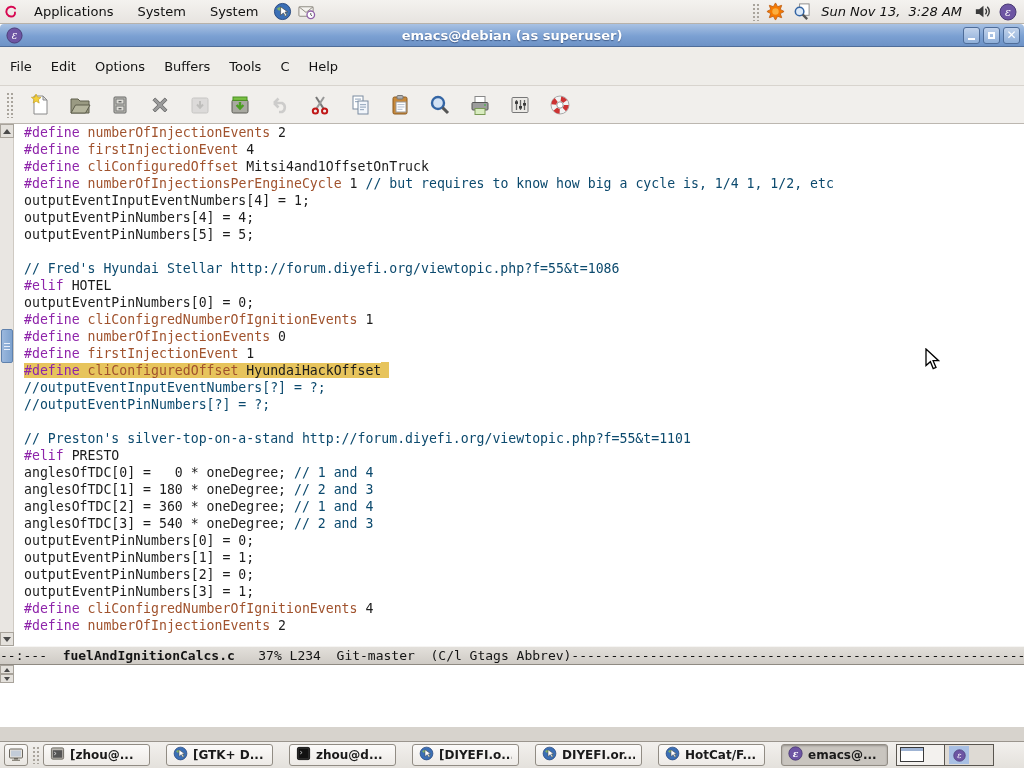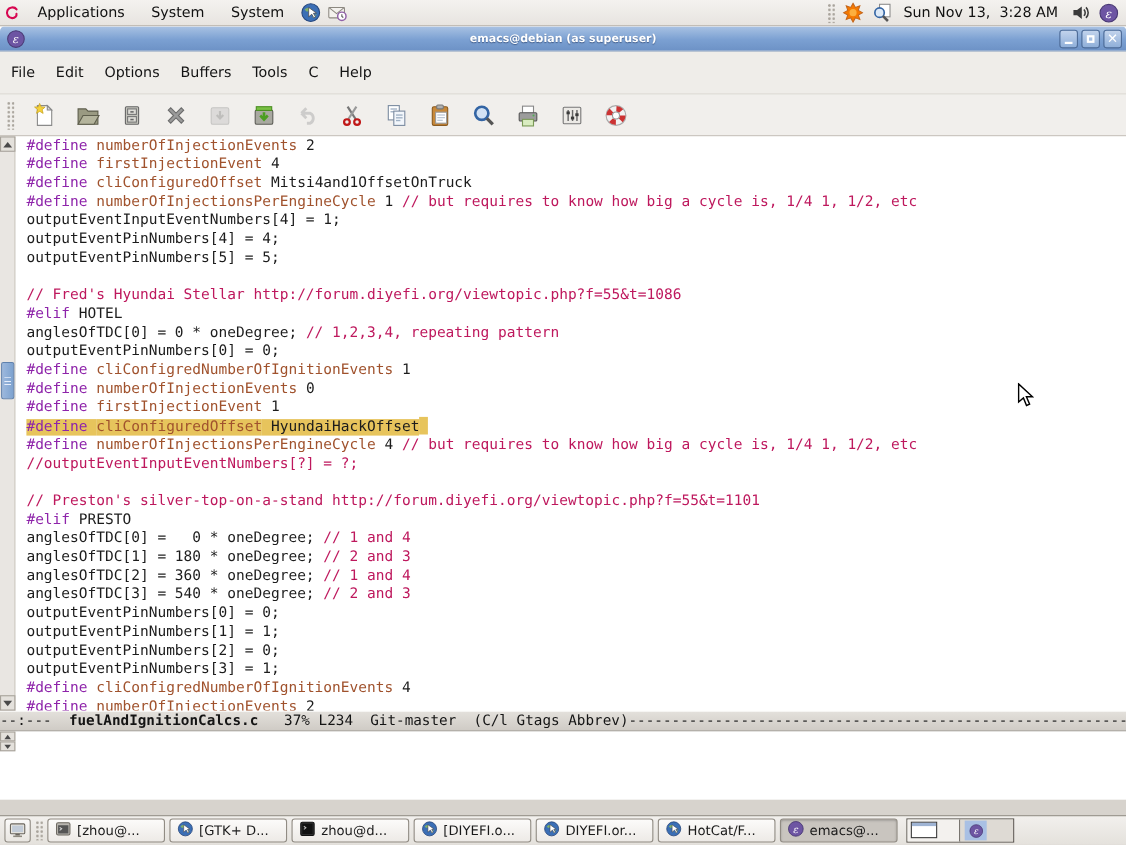--- a/index.html
+++ b/index.html
@@ -16,7 +16,7 @@
   .grip { width:7px; height:18px;
     background-image:radial-gradient(circle,#a9a49c 1px,transparent 1.3px);
     background-size:4px 4px; }
-  .clock { white-space:pre; padding:0 4px; }
+  .clock { white-space:pre; padding:0 4px;font-style:italic; }
   .picon { width:20px; height:20px; display:inline-flex; align-items:center; justify-content:center; }
 
   

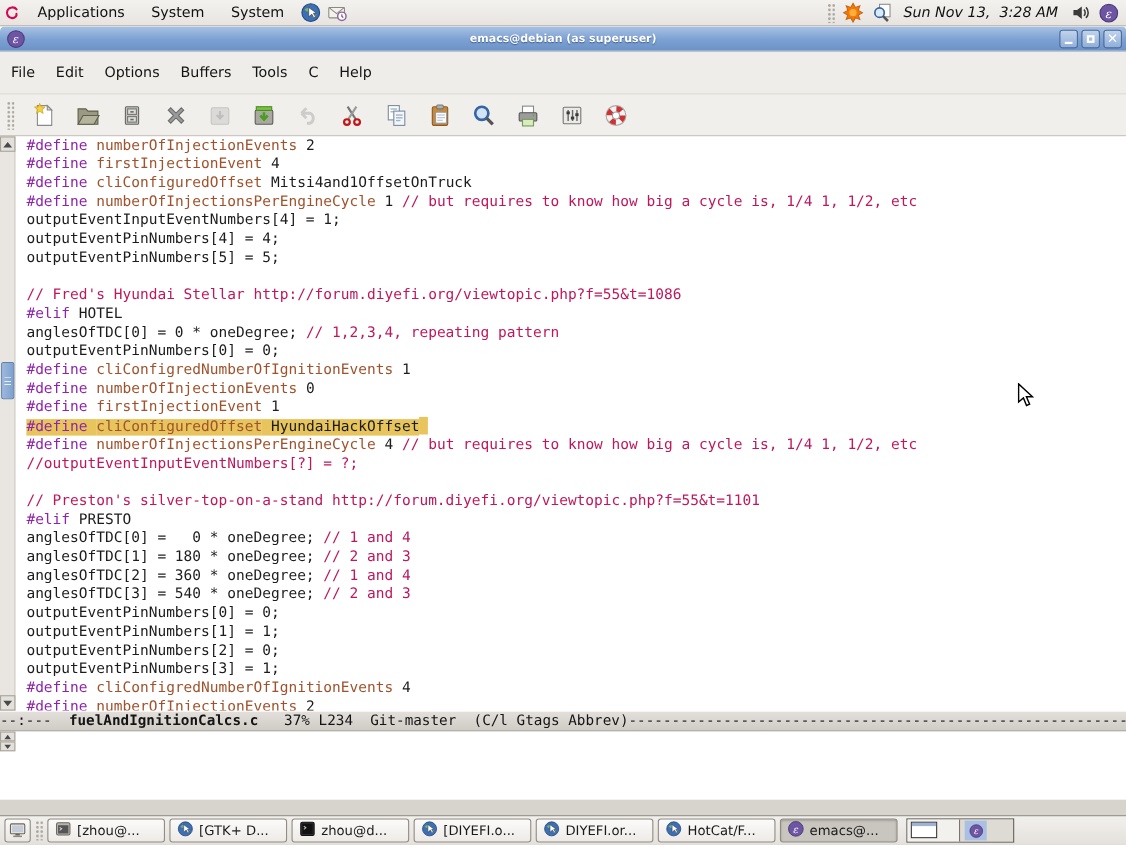--- a/index.html
+++ b/index.html
@@ -25,7 +25,7 @@
     border-bottom:1px solid #4e6globalThis (#4e6globalThis); border-bottom:1px solid #4f6d99;
     border-radius:4px 4px 0 0; display:flex; align-items:center; padding:0 4px; }
   .title-text { position:absolute; left:0; right:0; text-align:center; color:#fff;
-    font-weight:bold; font-size:10px; text-shadow:0 1px 1px rgba(20,40,80,.55); }
+    font-weight:bold; font-size:13px; text-shadow:0 1px 1px rgba(20,40,80,.55); }
   .winbtns { margin-left:auto; display:flex; gap:3px; z-index:2; }
   .winbtn { width:17px; height:17px; border:1px solid #4f6d99; border-radius:3px;
     background:linear-gradient(#c2d3ec,#8fafd9); position:relative; }

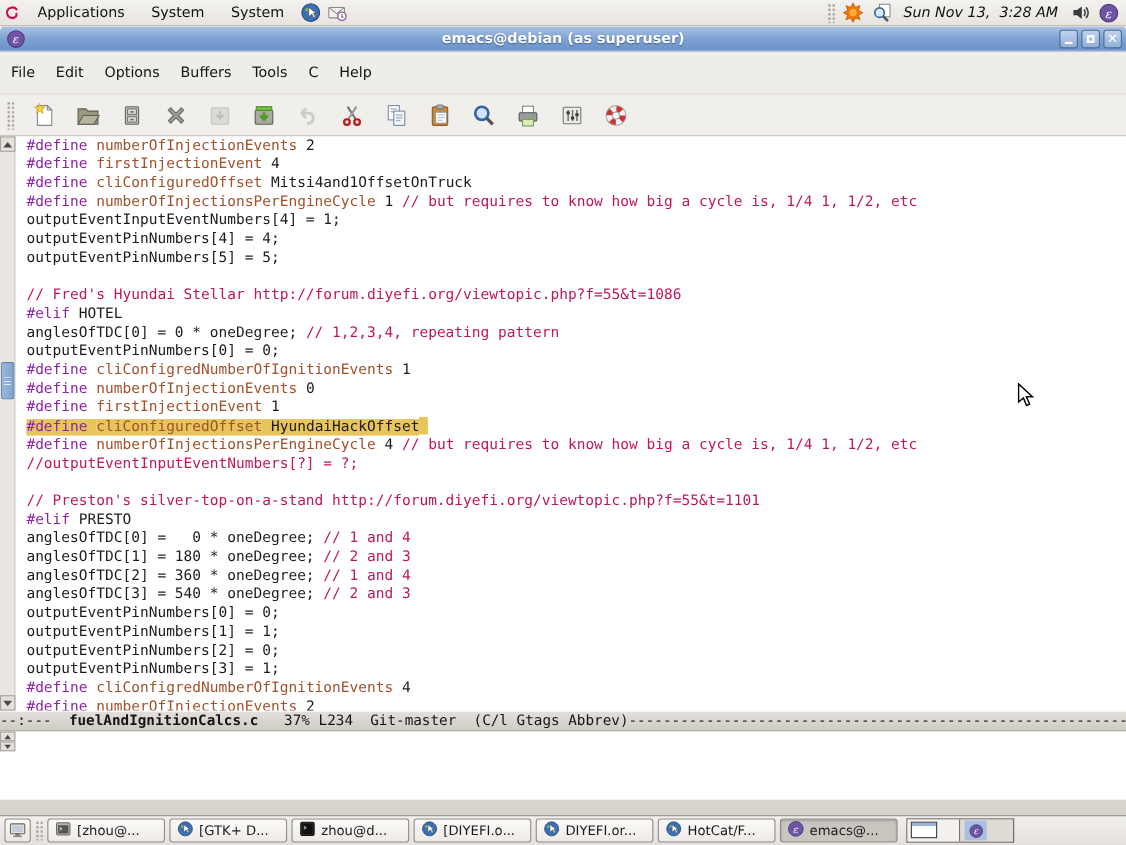--- a/index.html
+++ b/index.html
@@ -61,7 +61,7 @@
   .line { height:17px; white-space:pre; }
   .k { color:#8e24aa; }           
   .v { color:#a0522d; }           
-  .c { color:#be185d;margin-top:28px; }           
+  .c { color:#0c4a6e;margin-top:28px; }           
   .t { color:#1c1c1c; }           
   .line.hl span { background:#e7c45c; }
   .cursor { display:inline-block; width:8px; height:16px; background:#000; vertical-align:-3px; }

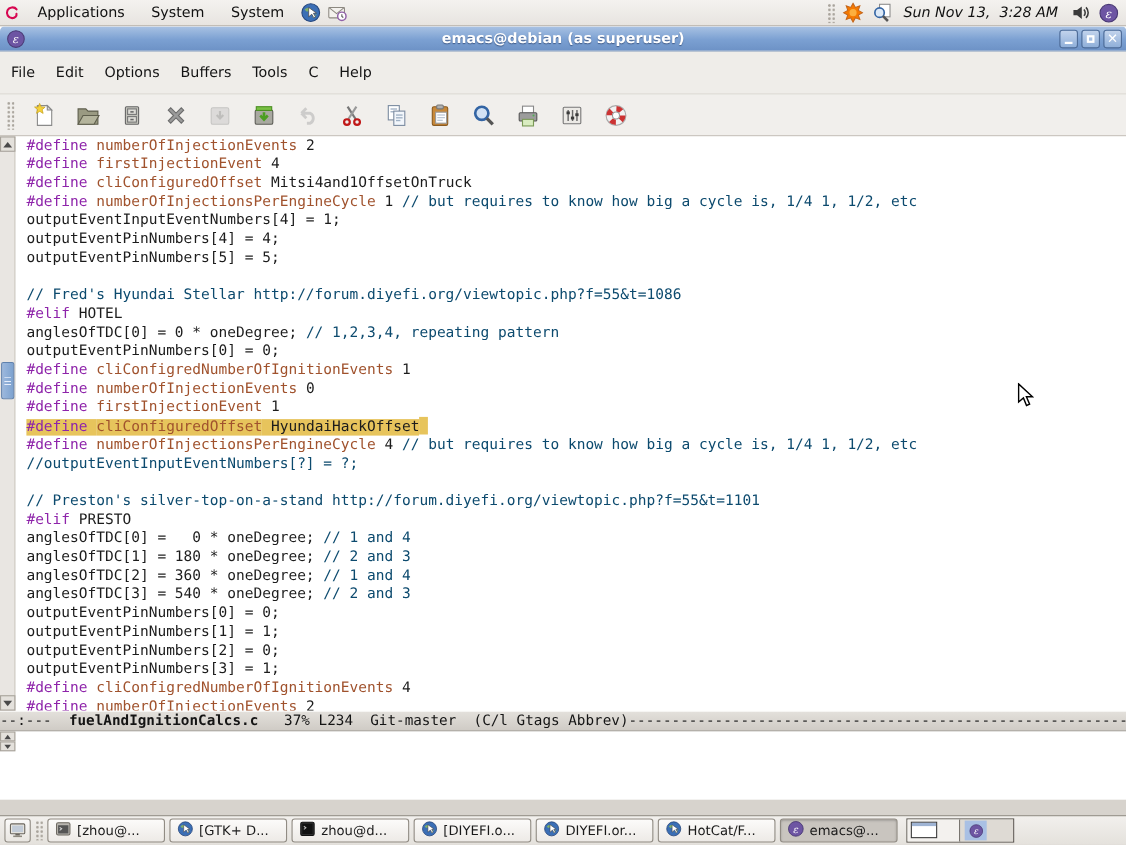--- a/index.html
+++ b/index.html
@@ -330,7 +330,6 @@
         <div class="line"></div>
         <div class="line"><span class="c">// Fred's Hyundai Stellar http://forum.diyefi.org/viewtopic.php?f=55&amp;t=1086</span></div>
         <div class="line"><span class="k">#elif </span><span class="t">HOTEL</span></div>
-        <div class="line"><span class="t">anglesOfTDC[0] = 0 * oneDegree; </span><span class="c">// 1,2,3,4, repeating pattern</span></div>
         <div class="line"><span class="t">outputEventPinNumbers[0] = 0;</span></div>
         <div class="line"><span class="k">#define </span><span class="v">cliConfigredNumberOfIgnitionEvents</span><span class="t"> 1</span></div>
         <div class="line"><span class="k">#define </span><span class="v">numberOfInjectionEvents</span><span class="t"> 0</span></div>

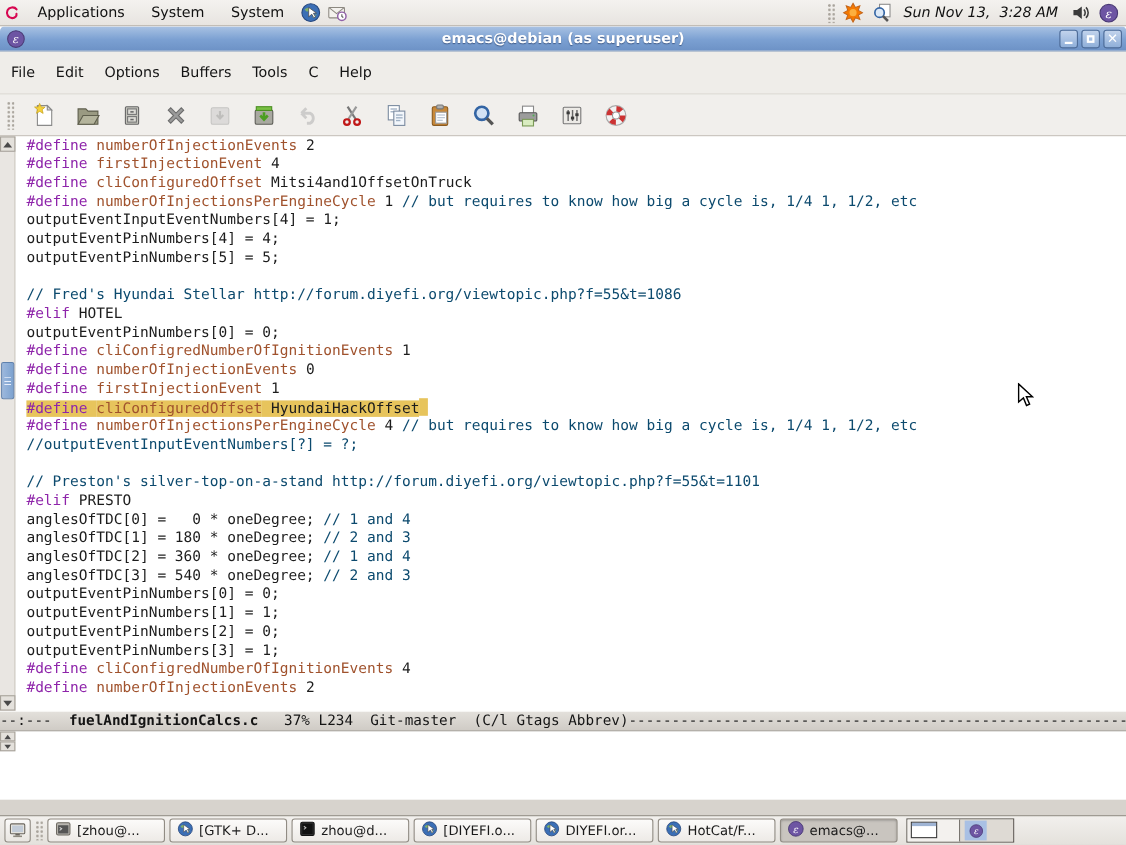--- a/index.html
+++ b/index.html
@@ -335,7 +335,6 @@
         <div class="line"><span class="k">#define </span><span class="v">numberOfInjectionEvents</span><span class="t"> 0</span></div>
         <div class="line"><span class="k">#define </span><span class="v">firstInjectionEvent</span><span class="t"> 1</span></div>
         <div class="line hl"><span class="k">#define </span><span class="v">cliConfiguredOffset</span><span class="t"> HyundaiHackOffset</span><span class="cursor"></span></div>
-        <div class="line"><span class="k">#define </span><span class="v">numberOfInjectionsPerEngineCycle</span><span class="t"> 4 </span><span class="c">// but requires to know how big a cycle is, 1/4 1, 1/2, etc</span></div>
         <div class="line"><span class="c">//outputEventInputEventNumbers[?] = ?;</span></div>
         <div class="line"></div>
         <div class="line"><span class="c">// Preston's silver-top-on-a-stand http://forum.diyefi.org/viewtopic.php?f=55&amp;t=1101</span></div>

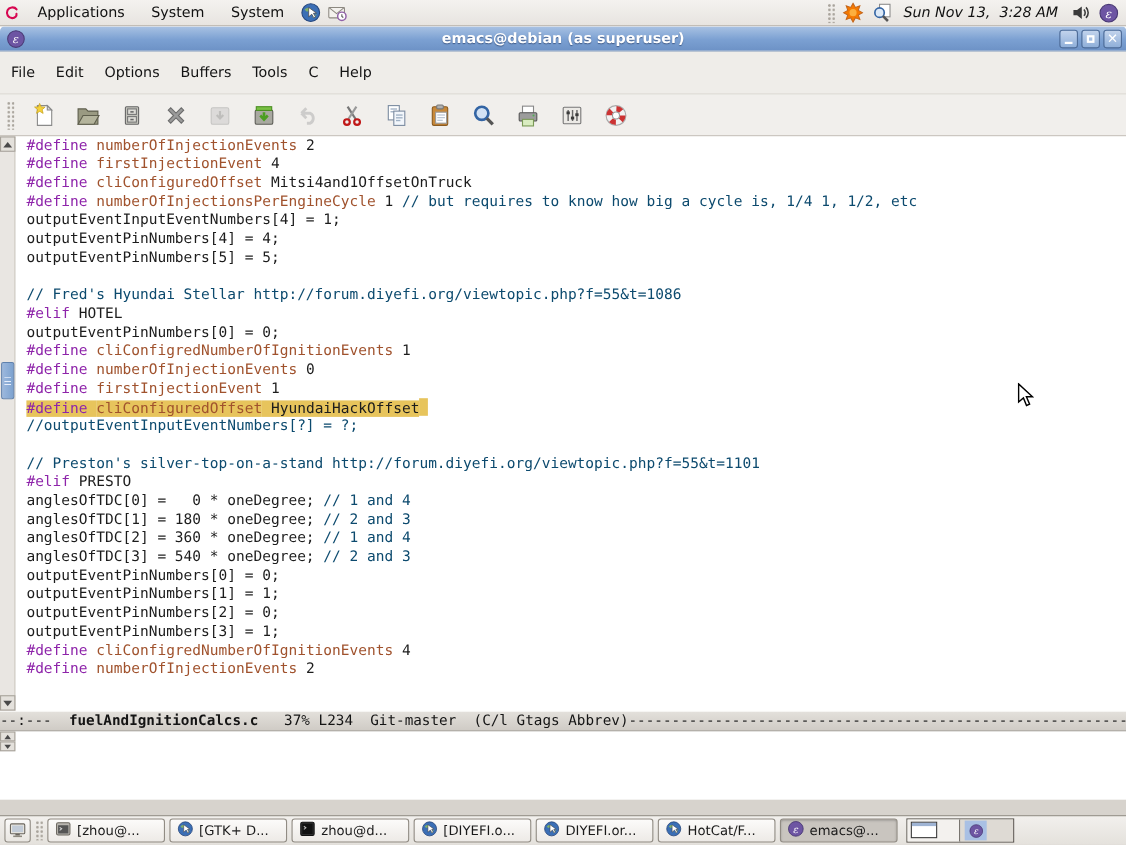--- a/index.html
+++ b/index.html
@@ -336,6 +336,7 @@
         <div class="line"><span class="k">#define </span><span class="v">firstInjectionEvent</span><span class="t"> 1</span></div>
         <div class="line hl"><span class="k">#define </span><span class="v">cliConfiguredOffset</span><span class="t"> HyundaiHackOffset</span><span class="cursor"></span></div>
         <div class="line"><span class="c">//outputEventInputEventNumbers[?] = ?;</span></div>
+        <div class="line"><span class="c">//outputEventPinNumbers[?] = ?;</span></div>
         <div class="line"></div>
         <div class="line"><span class="c">// Preston's silver-top-on-a-stand http://forum.diyefi.org/viewtopic.php?f=55&amp;t=1101</span></div>
         <div class="line"><span class="k">#elif </span><span class="t">PRESTO</span></div>

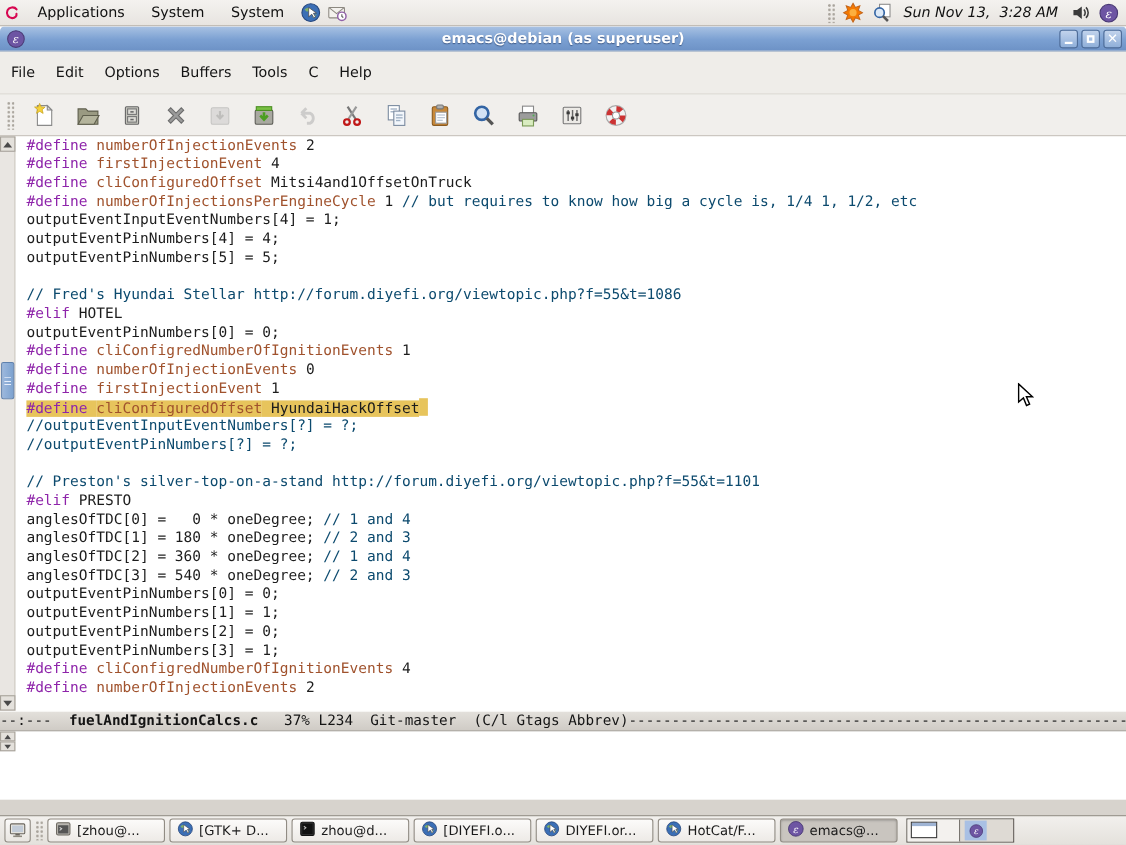--- a/index.html
+++ b/index.html
@@ -377,7 +377,7 @@
       </svg>
   </span>
   <span class="grip"></span>
-  <div id="tasklist" style="display:flex;gap:4px;">
+  <div id="tasklist" style="display:flex;gap:16px;font-weight:bold;">
       <div class="task">
         <span><svg width="15" height="15" viewBox="0 0 16 16">
             <rect x="1.5" y="2" width="13" height="12" rx="1.5" fill="#b9b6b0" stroke="#6b675f"></rect>

